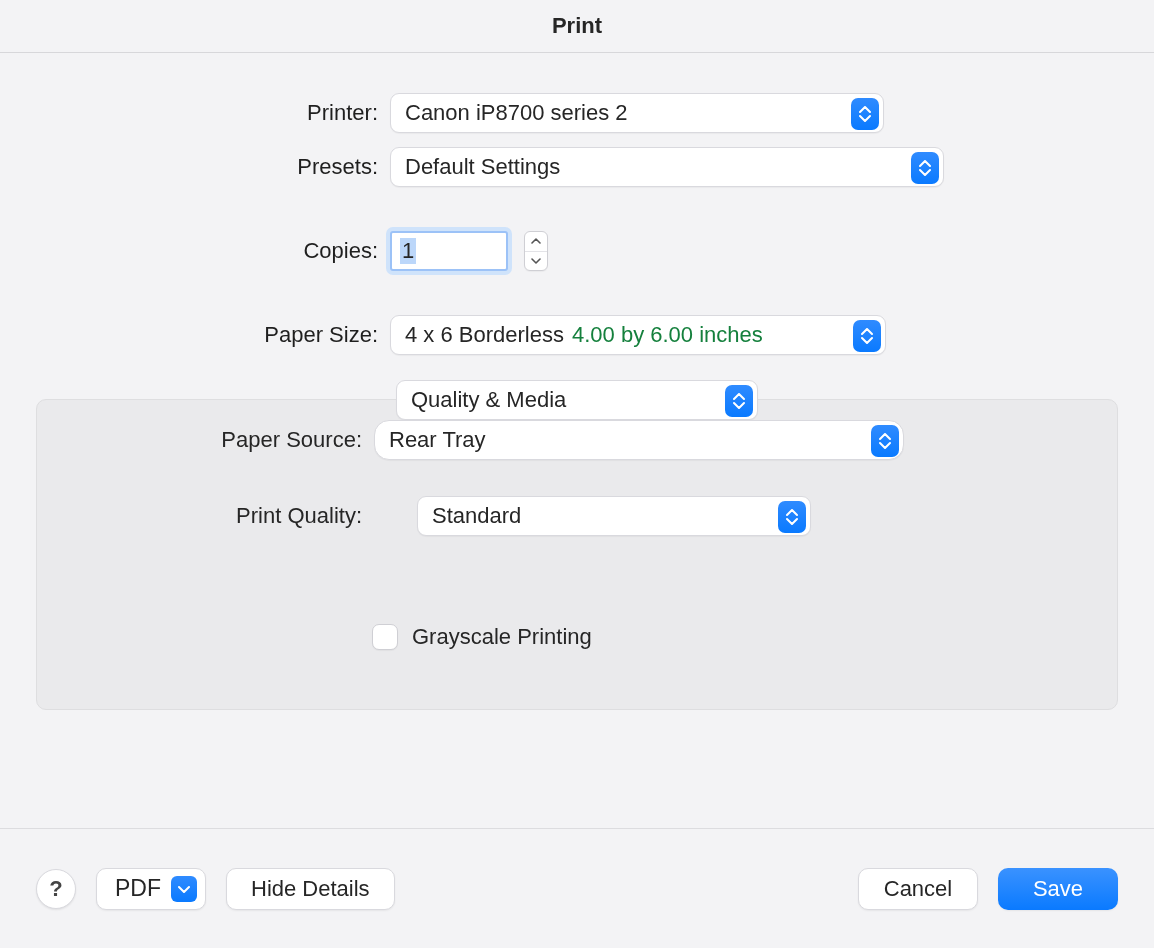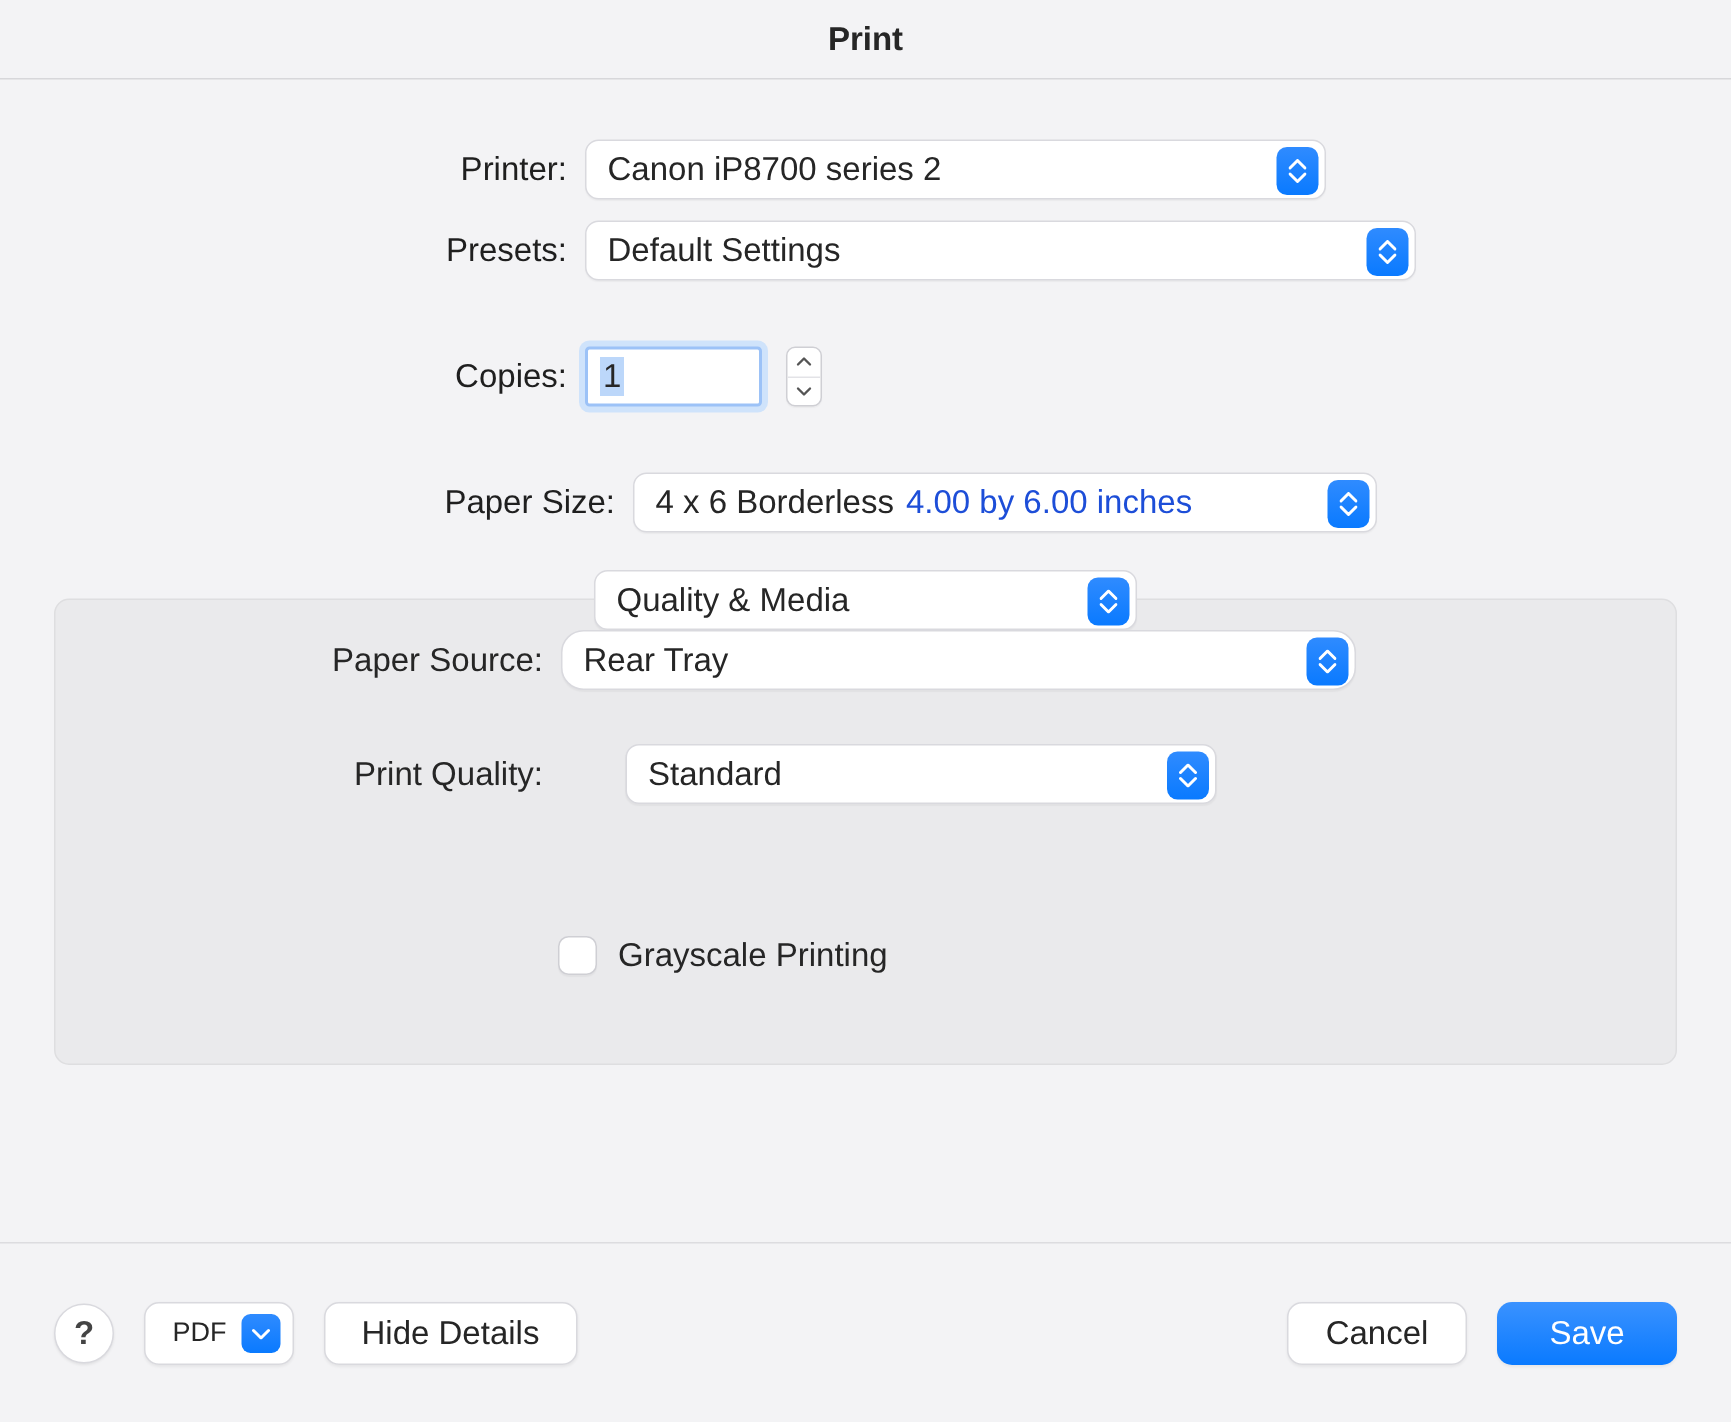--- a/index.html
+++ b/index.html
@@ -258,7 +258,7 @@
     </div>
   </div>
 
-  <div class="row" style="margin-top:44px; margin-bottom:44px;margin-left:32px;">
+  <div class="row" style="margin-top:44px; margin-bottom:44px;">
     <div class="label">Paper Size:</div>
     <div class="popup" style="width:496px;">
       <span>4 x 6 Borderless</span>

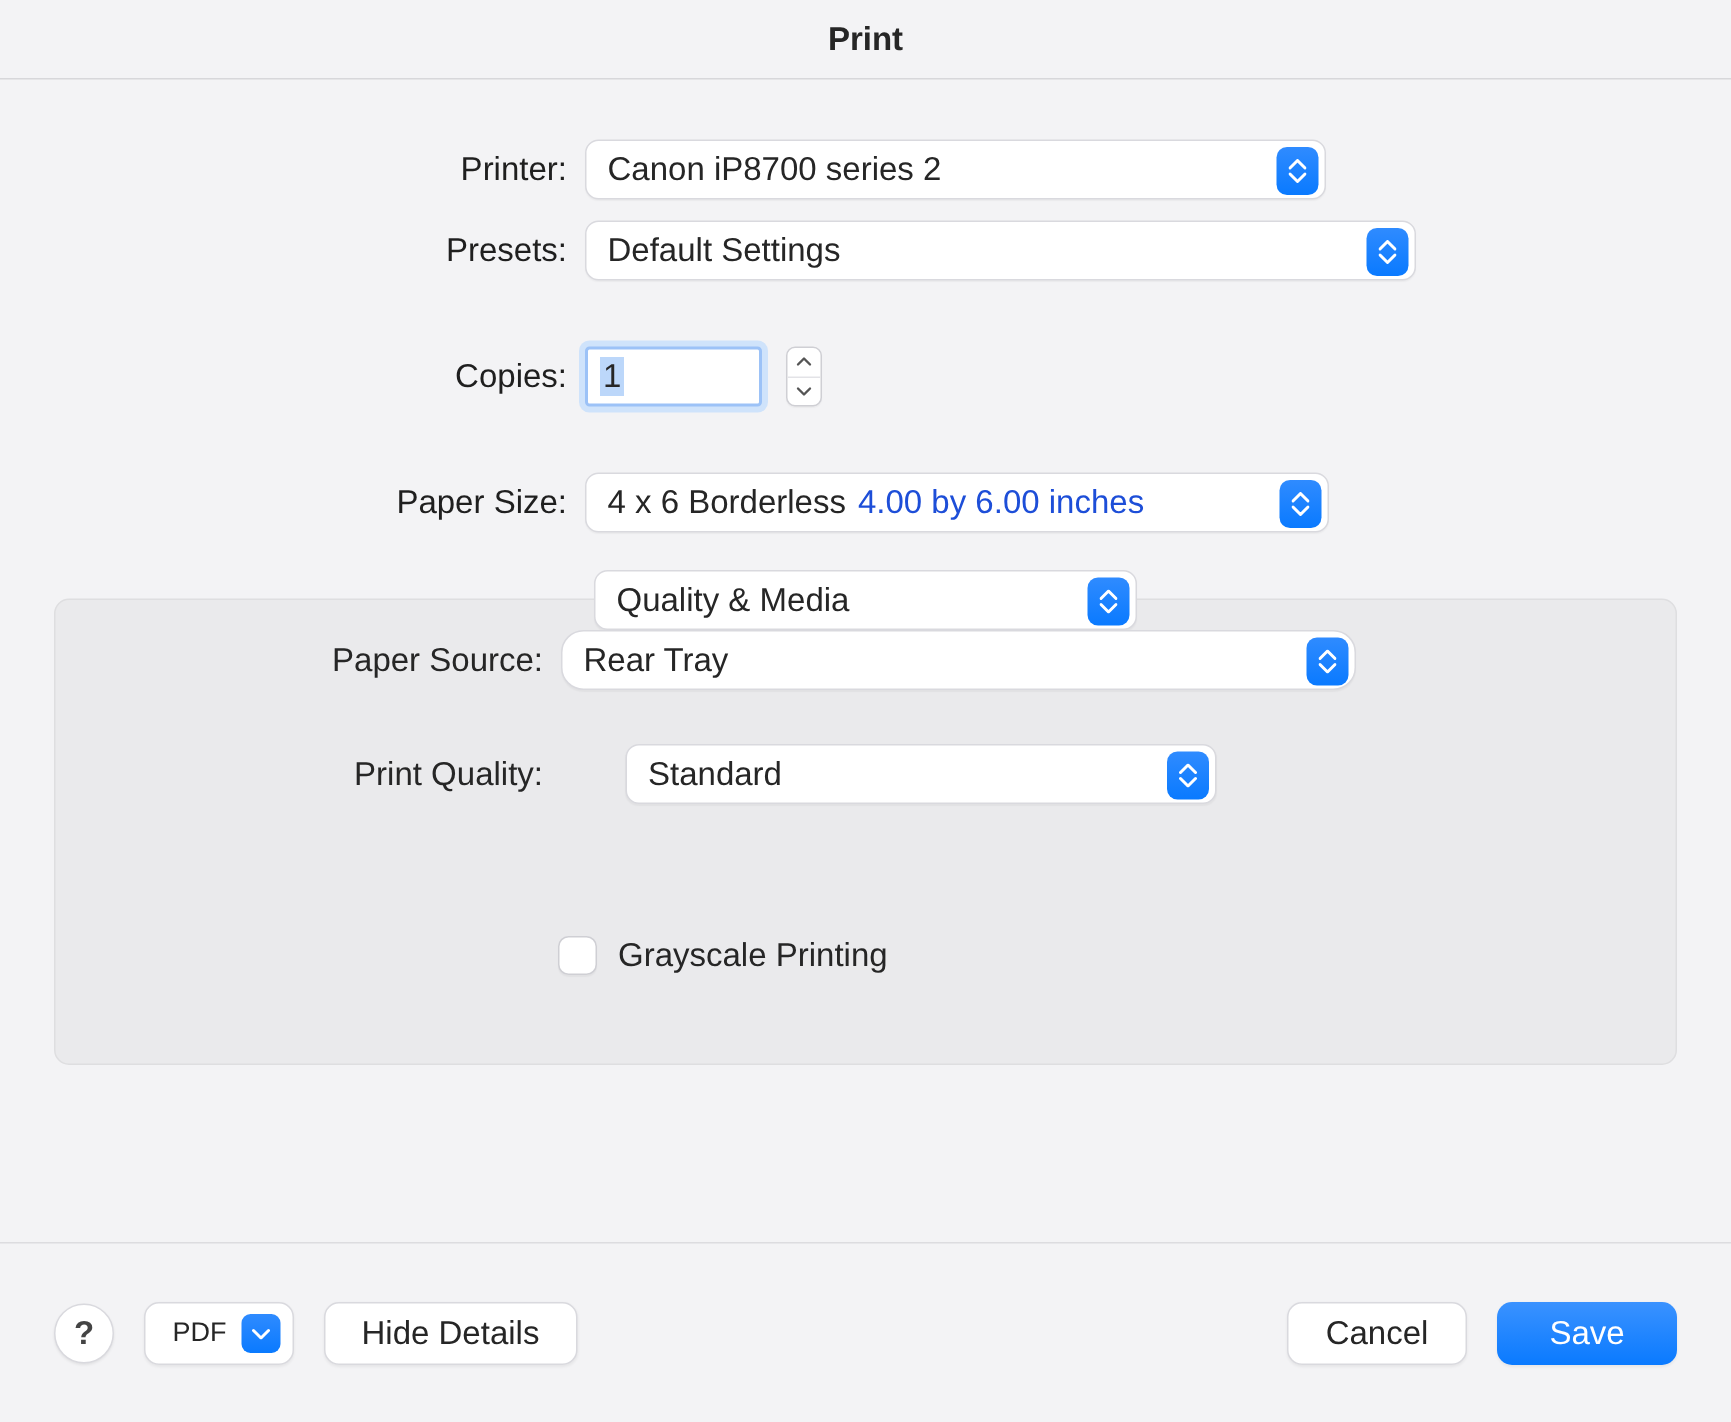--- a/index.html
+++ b/index.html
@@ -72,7 +72,7 @@
       gap: 0;
     }
     .popup .arrows svg { display: block; }
-    .popup-sub { color: #1d4ed8; margin-left: 8px; text-align: center; }
+    .popup-sub { color: #15803d; margin-left: 8px; text-align: center; }
     .textfield {
       width: 118px;
       height: 40px;

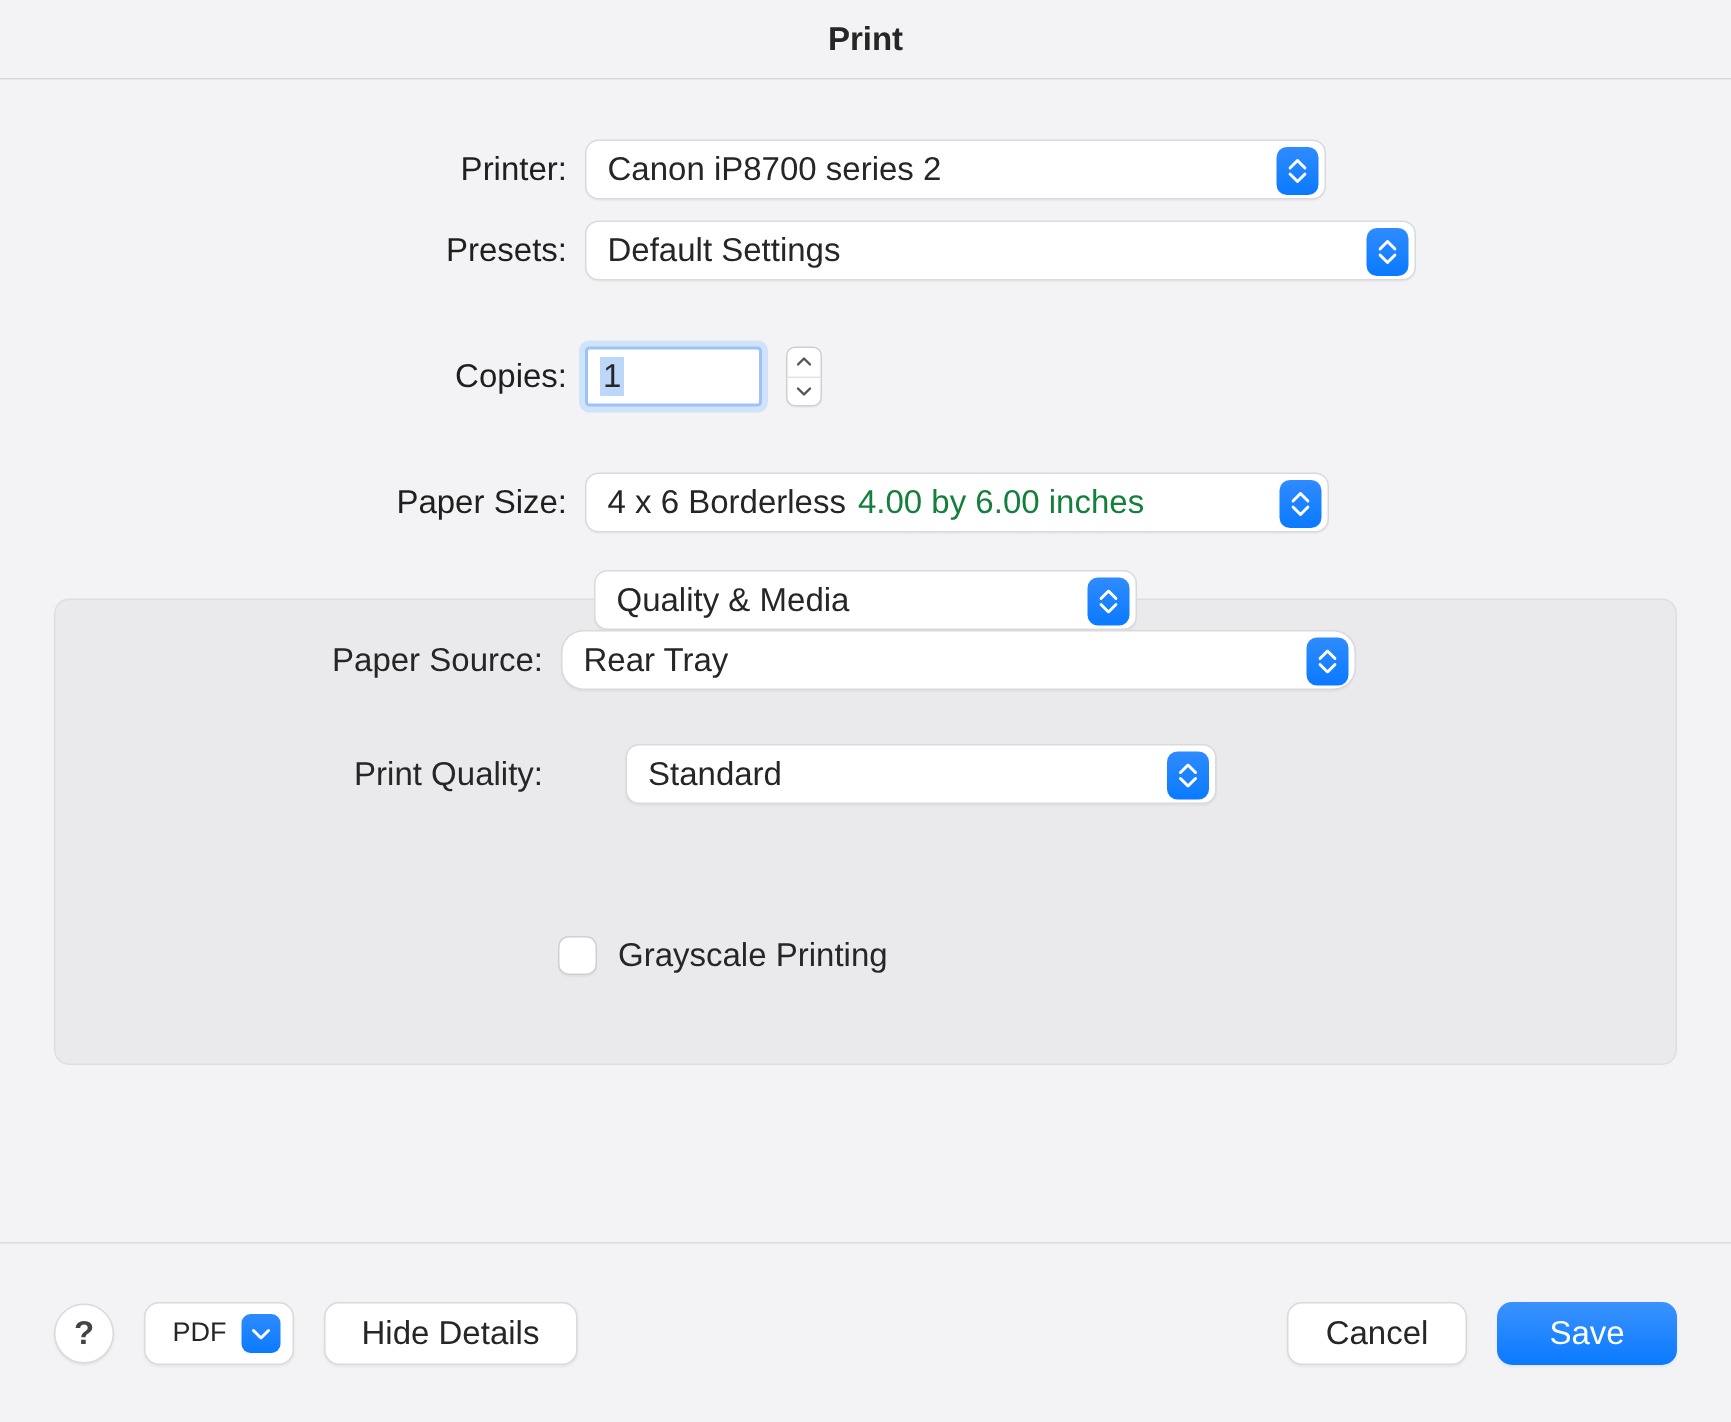--- a/index.html
+++ b/index.html
@@ -186,7 +186,7 @@
       display: flex;
       align-items: center;
       padding: 0 8px 0 18px;
-      font-size: 18px;
+      font-size: 23px;
       gap: 10px;
     }
     .pdf-btn .chev {

